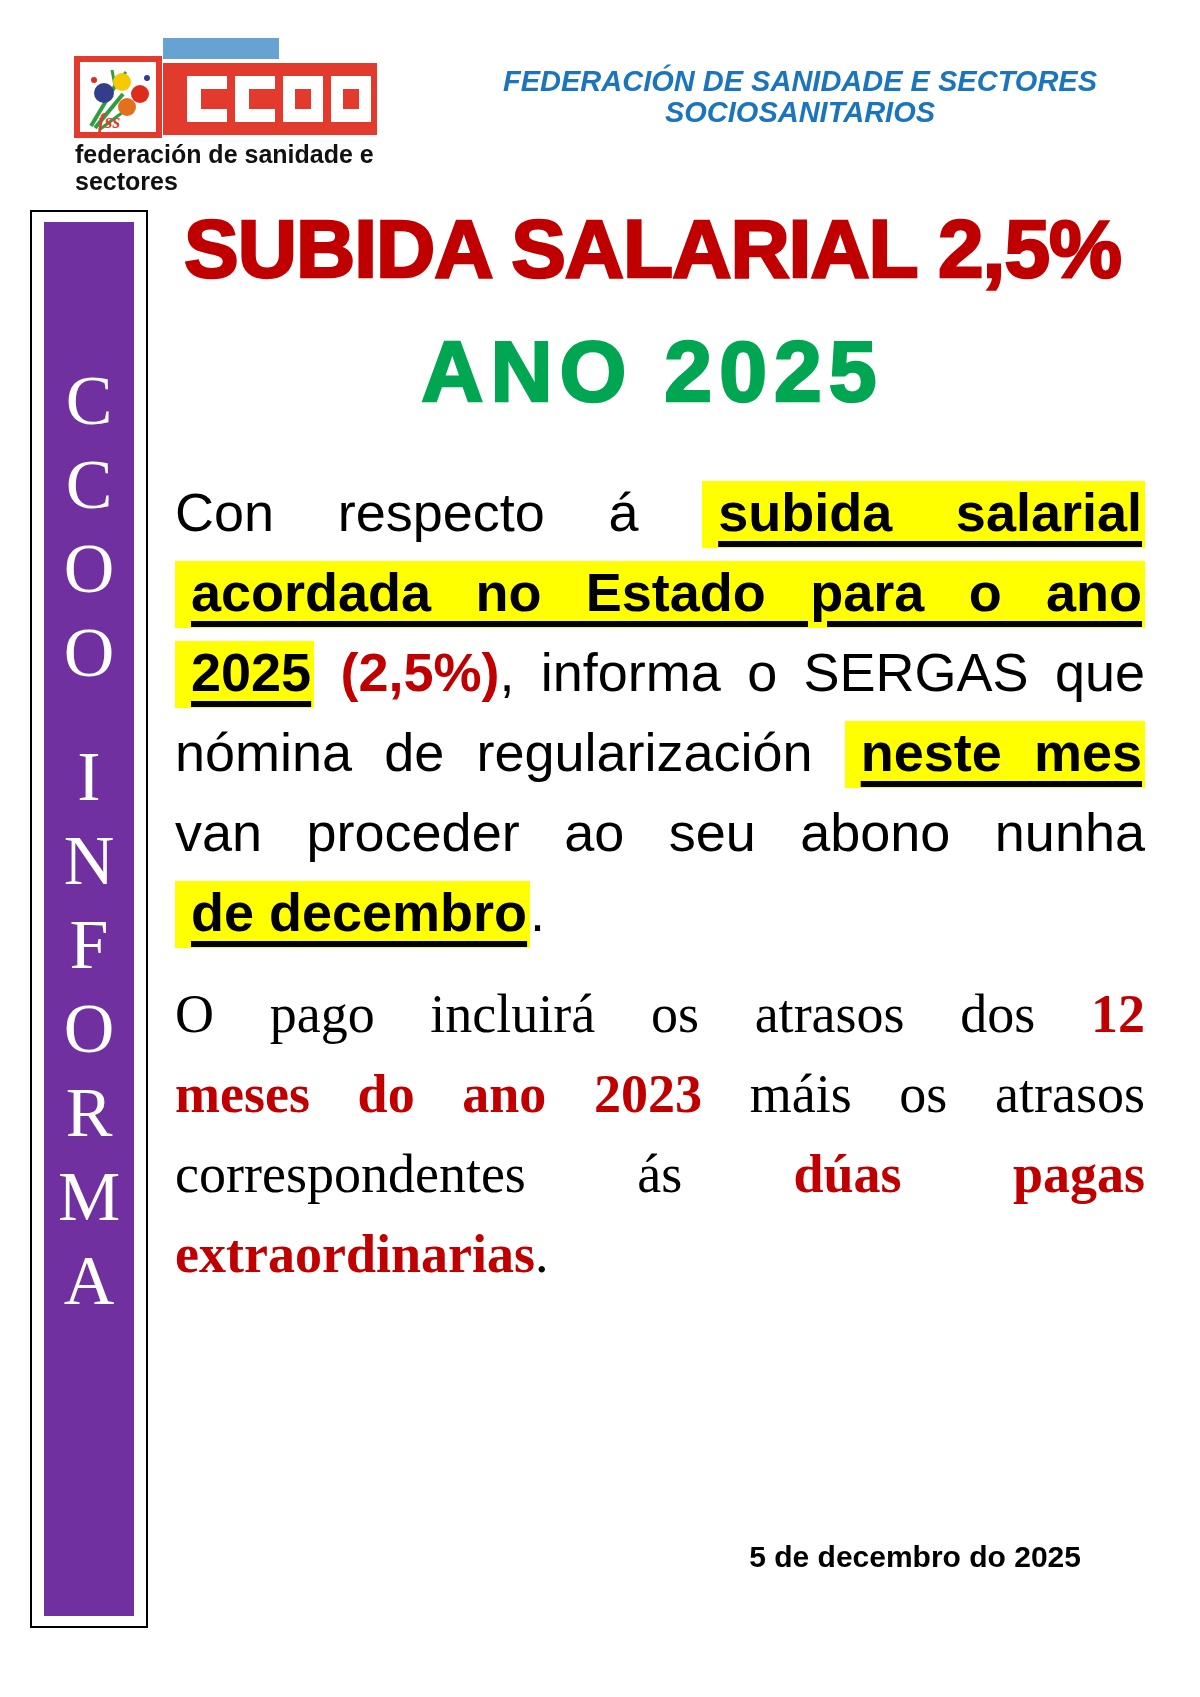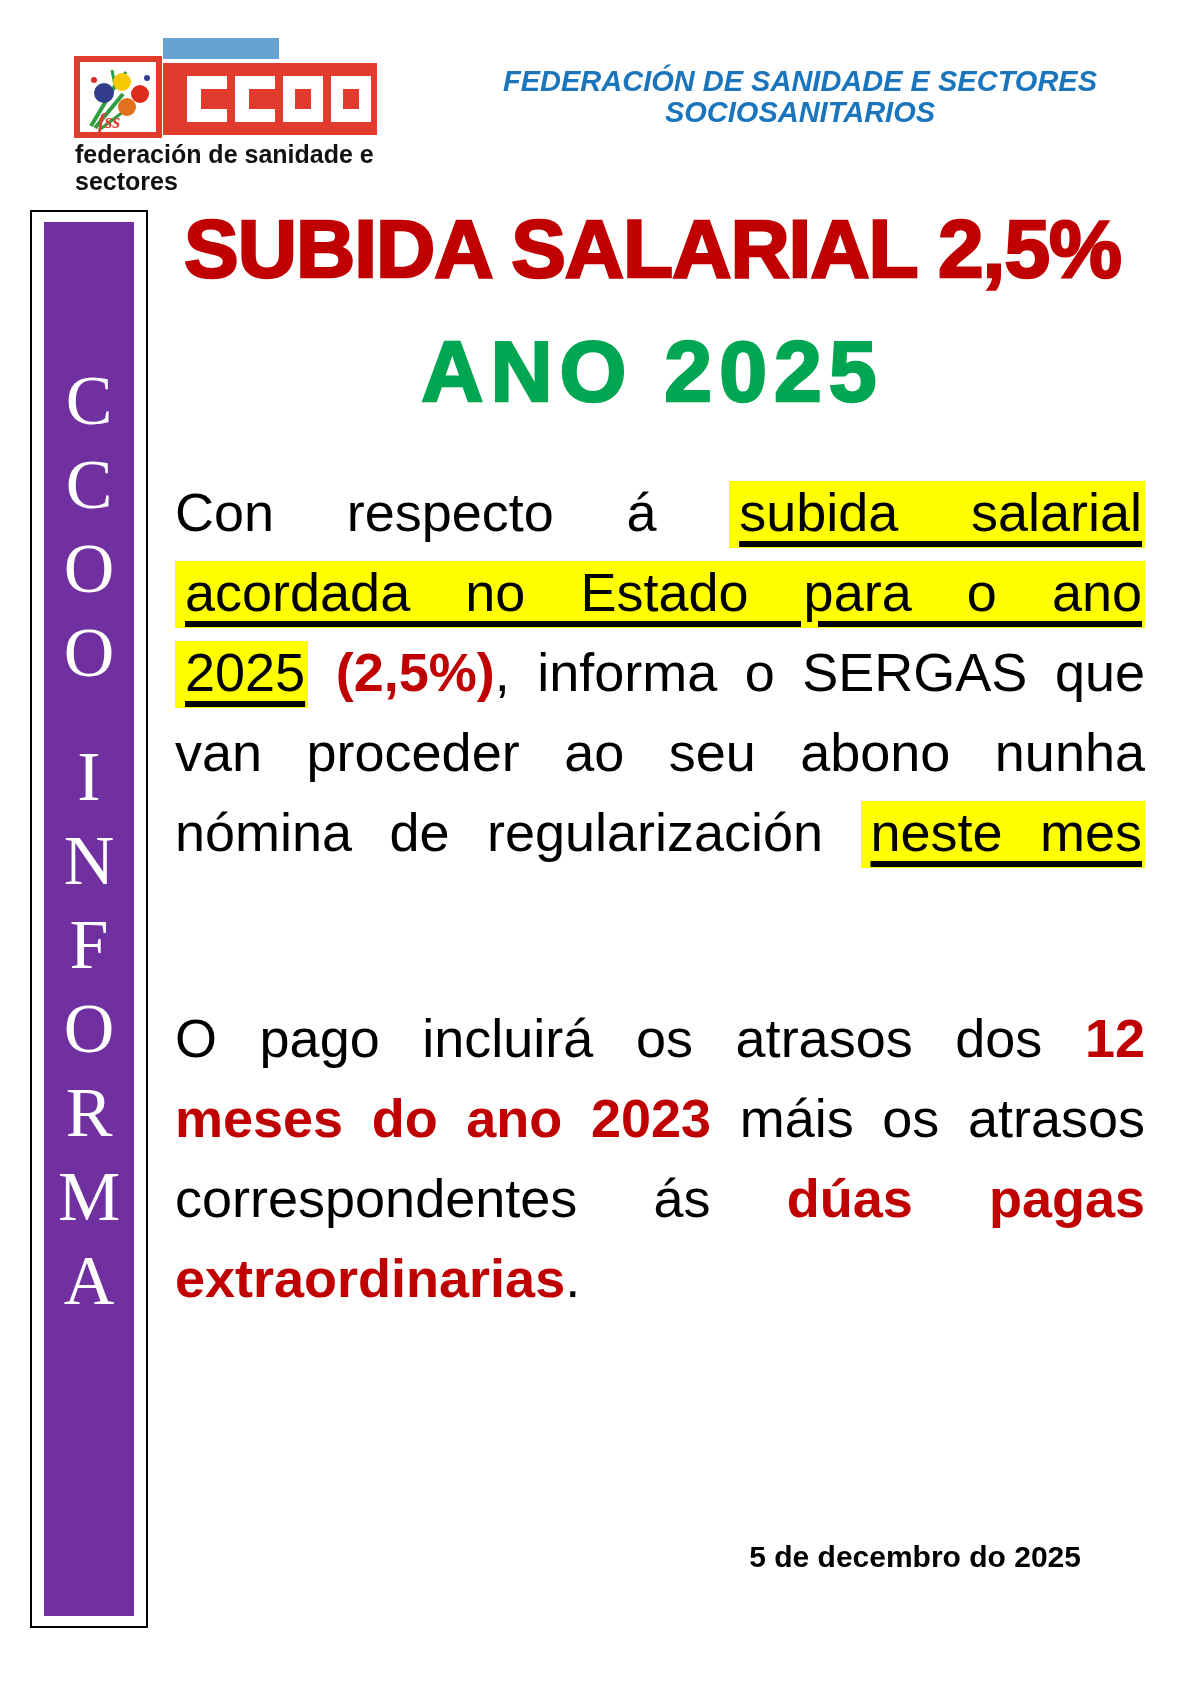--- a/index.html
+++ b/index.html
@@ -46,9 +46,9 @@
   .line.j{text-align:justify;text-align-last:justify;white-space:normal;}
   .seg-plain{color:#000;}
   .seg-red{color:var(--accent-red);font-weight:bold;}
-  .seg-hl{background:var(--yellow);color:#000;font-weight:normal;
+  .seg-hl{background:var(--yellow);color:#000;font-weight:bold;
     text-decoration:underline;text-decoration-color:#000;text-decoration-thickness:6px;
-    text-underline-offset:10px;padding:1px 3px 6px 10px;}
+    text-underline-offset:10px;padding:1px 3px 6px 16px;}
 
   
   .info-line{position:absolute;left:175px;top:1428px;width:960px;font-weight:bold;font-size:31px;color:#000;white-space:nowrap;}

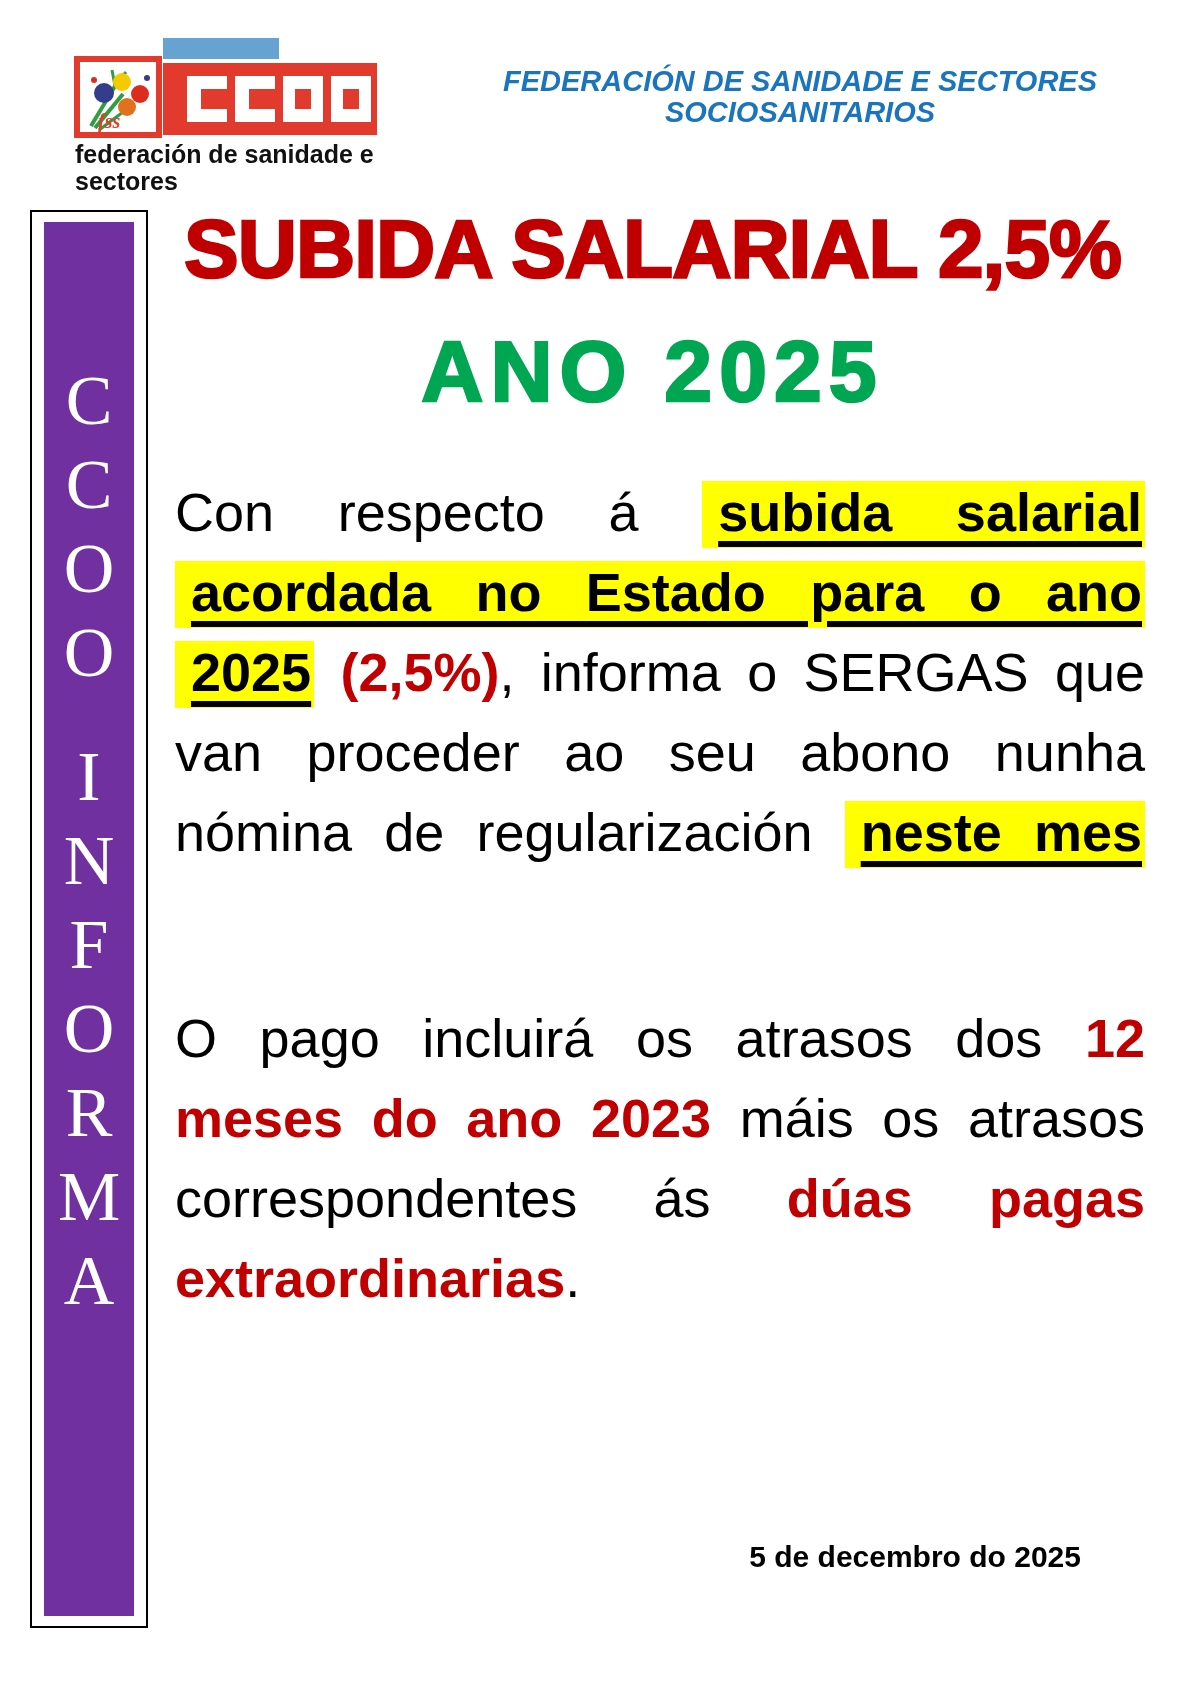--- a/index.html
+++ b/index.html
@@ -129,8 +129,8 @@
       <div class="line j"><span class="seg-plain">Con respecto á </span><span class="seg-hl">subida salarial</span></div>
       <div class="line j"><span class="seg-hl">acordada no Estado para o ano</span></div>
       <div class="line j"><span class="seg-hl">2025</span><span class="seg-plain"> </span><span class="seg-red">(2,5%)</span><span class="seg-plain">, informa o SERGAS que</span></div>
+      <div class="line j"><span class="seg-plain">nómina de regularización </span><span class="seg-hl">neste mes</span></div>
       <div class="line j"><span class="seg-plain">van proceder ao seu abono nunha</span></div>
-      <div class="line j"><span class="seg-plain">nómina de regularización </span><span class="seg-hl">neste mes</span></div>
     </div>
   <div class="para p2">
       <div class="line j"><span class="seg-plain">O pago incluirá os atrasos dos </span><span class="seg-red">12</span></div>

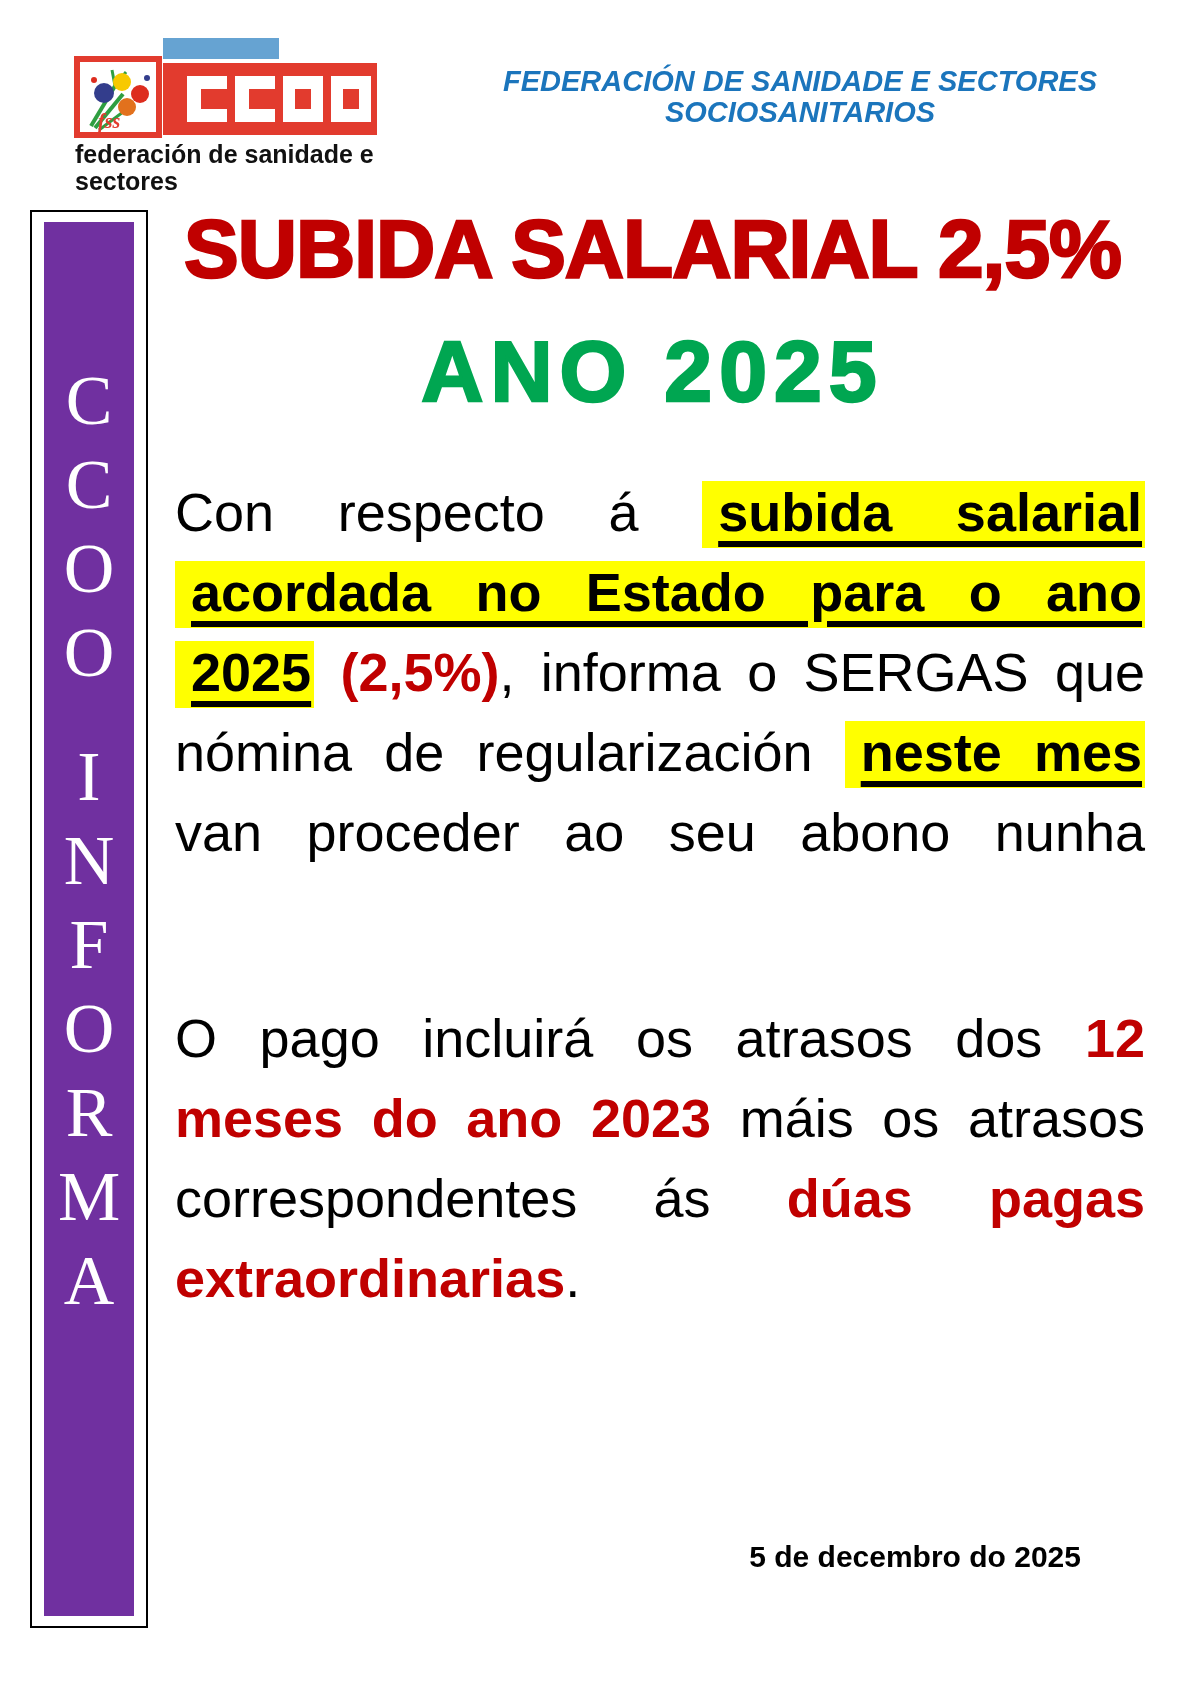--- a/index.html
+++ b/index.html
@@ -131,6 +131,7 @@
       <div class="line j"><span class="seg-hl">2025</span><span class="seg-plain"> </span><span class="seg-red">(2,5%)</span><span class="seg-plain">, informa o SERGAS que</span></div>
       <div class="line j"><span class="seg-plain">nómina de regularización </span><span class="seg-hl">neste mes</span></div>
       <div class="line j"><span class="seg-plain">van proceder ao seu abono nunha</span></div>
+      <div class="line"><span class="seg-hl">de decembro</span><span class="seg-plain">.</span></div>
     </div>
   <div class="para p2">
       <div class="line j"><span class="seg-plain">O pago incluirá os atrasos dos </span><span class="seg-red">12</span></div>

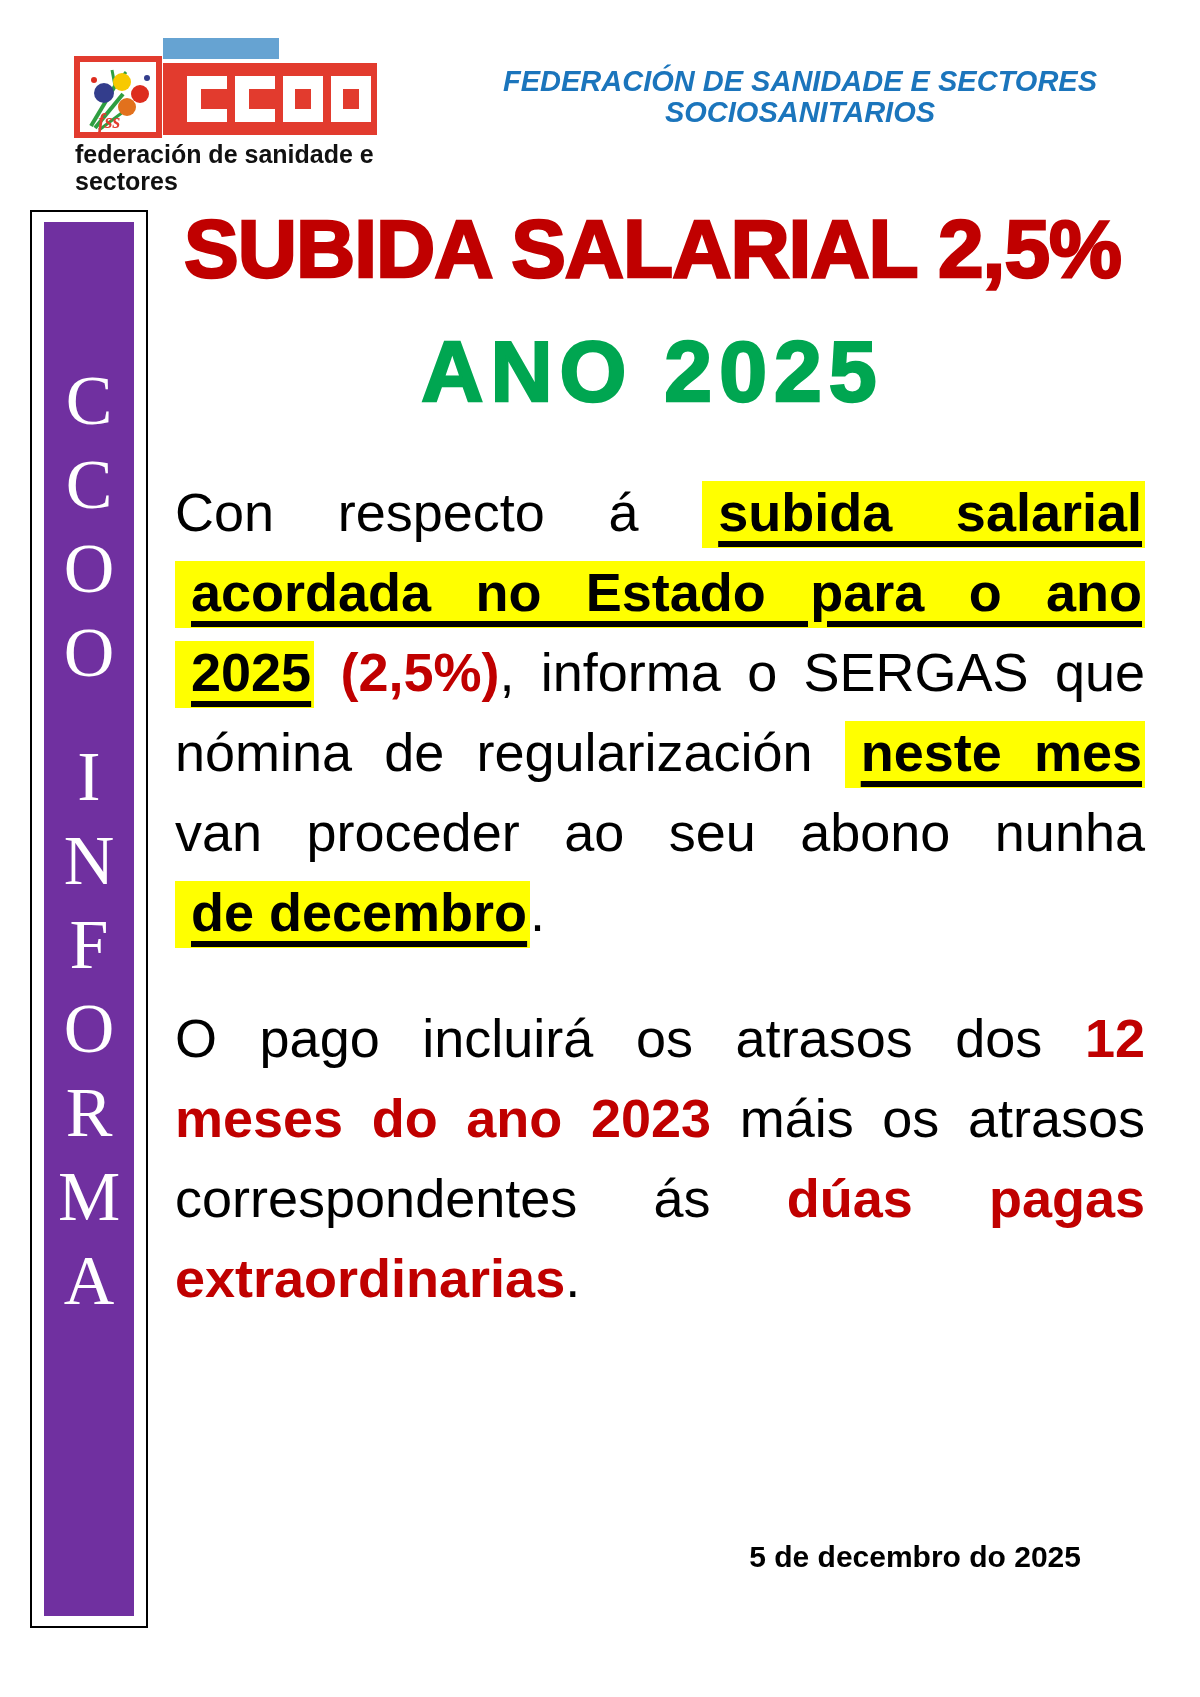--- a/index.html
+++ b/index.html
@@ -41,7 +41,7 @@
   
   .para{position:absolute;left:175px;width:970px;font-size:54px;color:#000;}
   .p1{top:472px;}
-  .p2{top:998px;}
+  .p2{top:974px;font-family:Liberation Serif, serif;}
   .line{line-height:80px;text-align:left;white-space:nowrap;}
   .line.j{text-align:justify;text-align-last:justify;white-space:normal;}
   .seg-plain{color:#000;}

